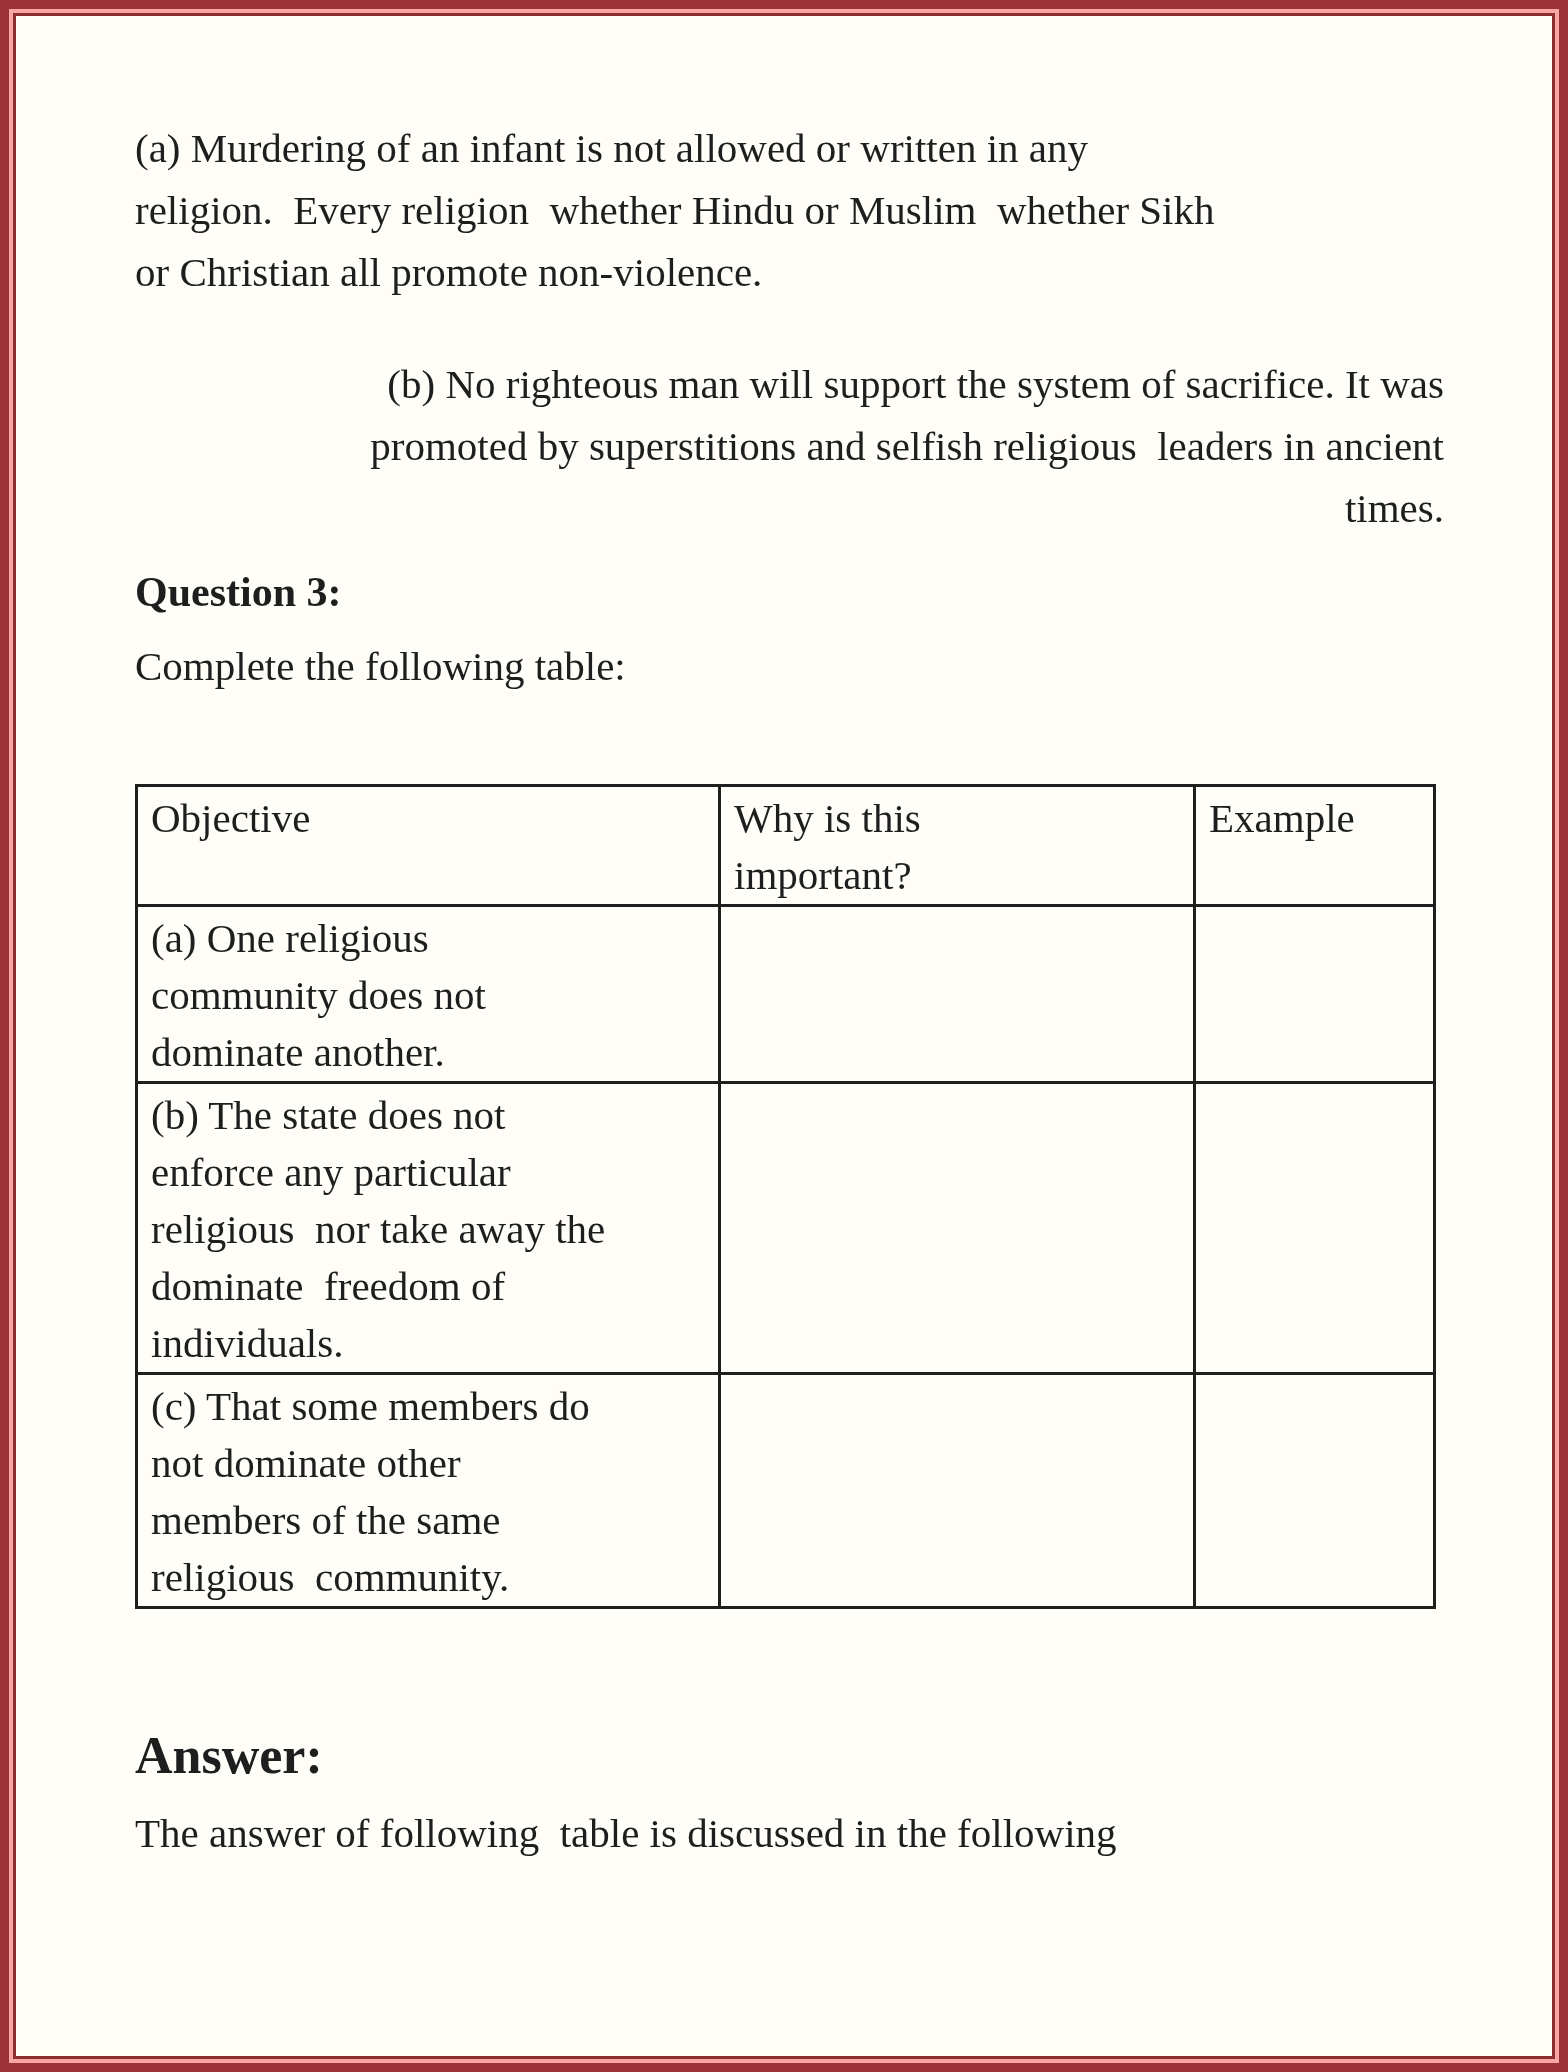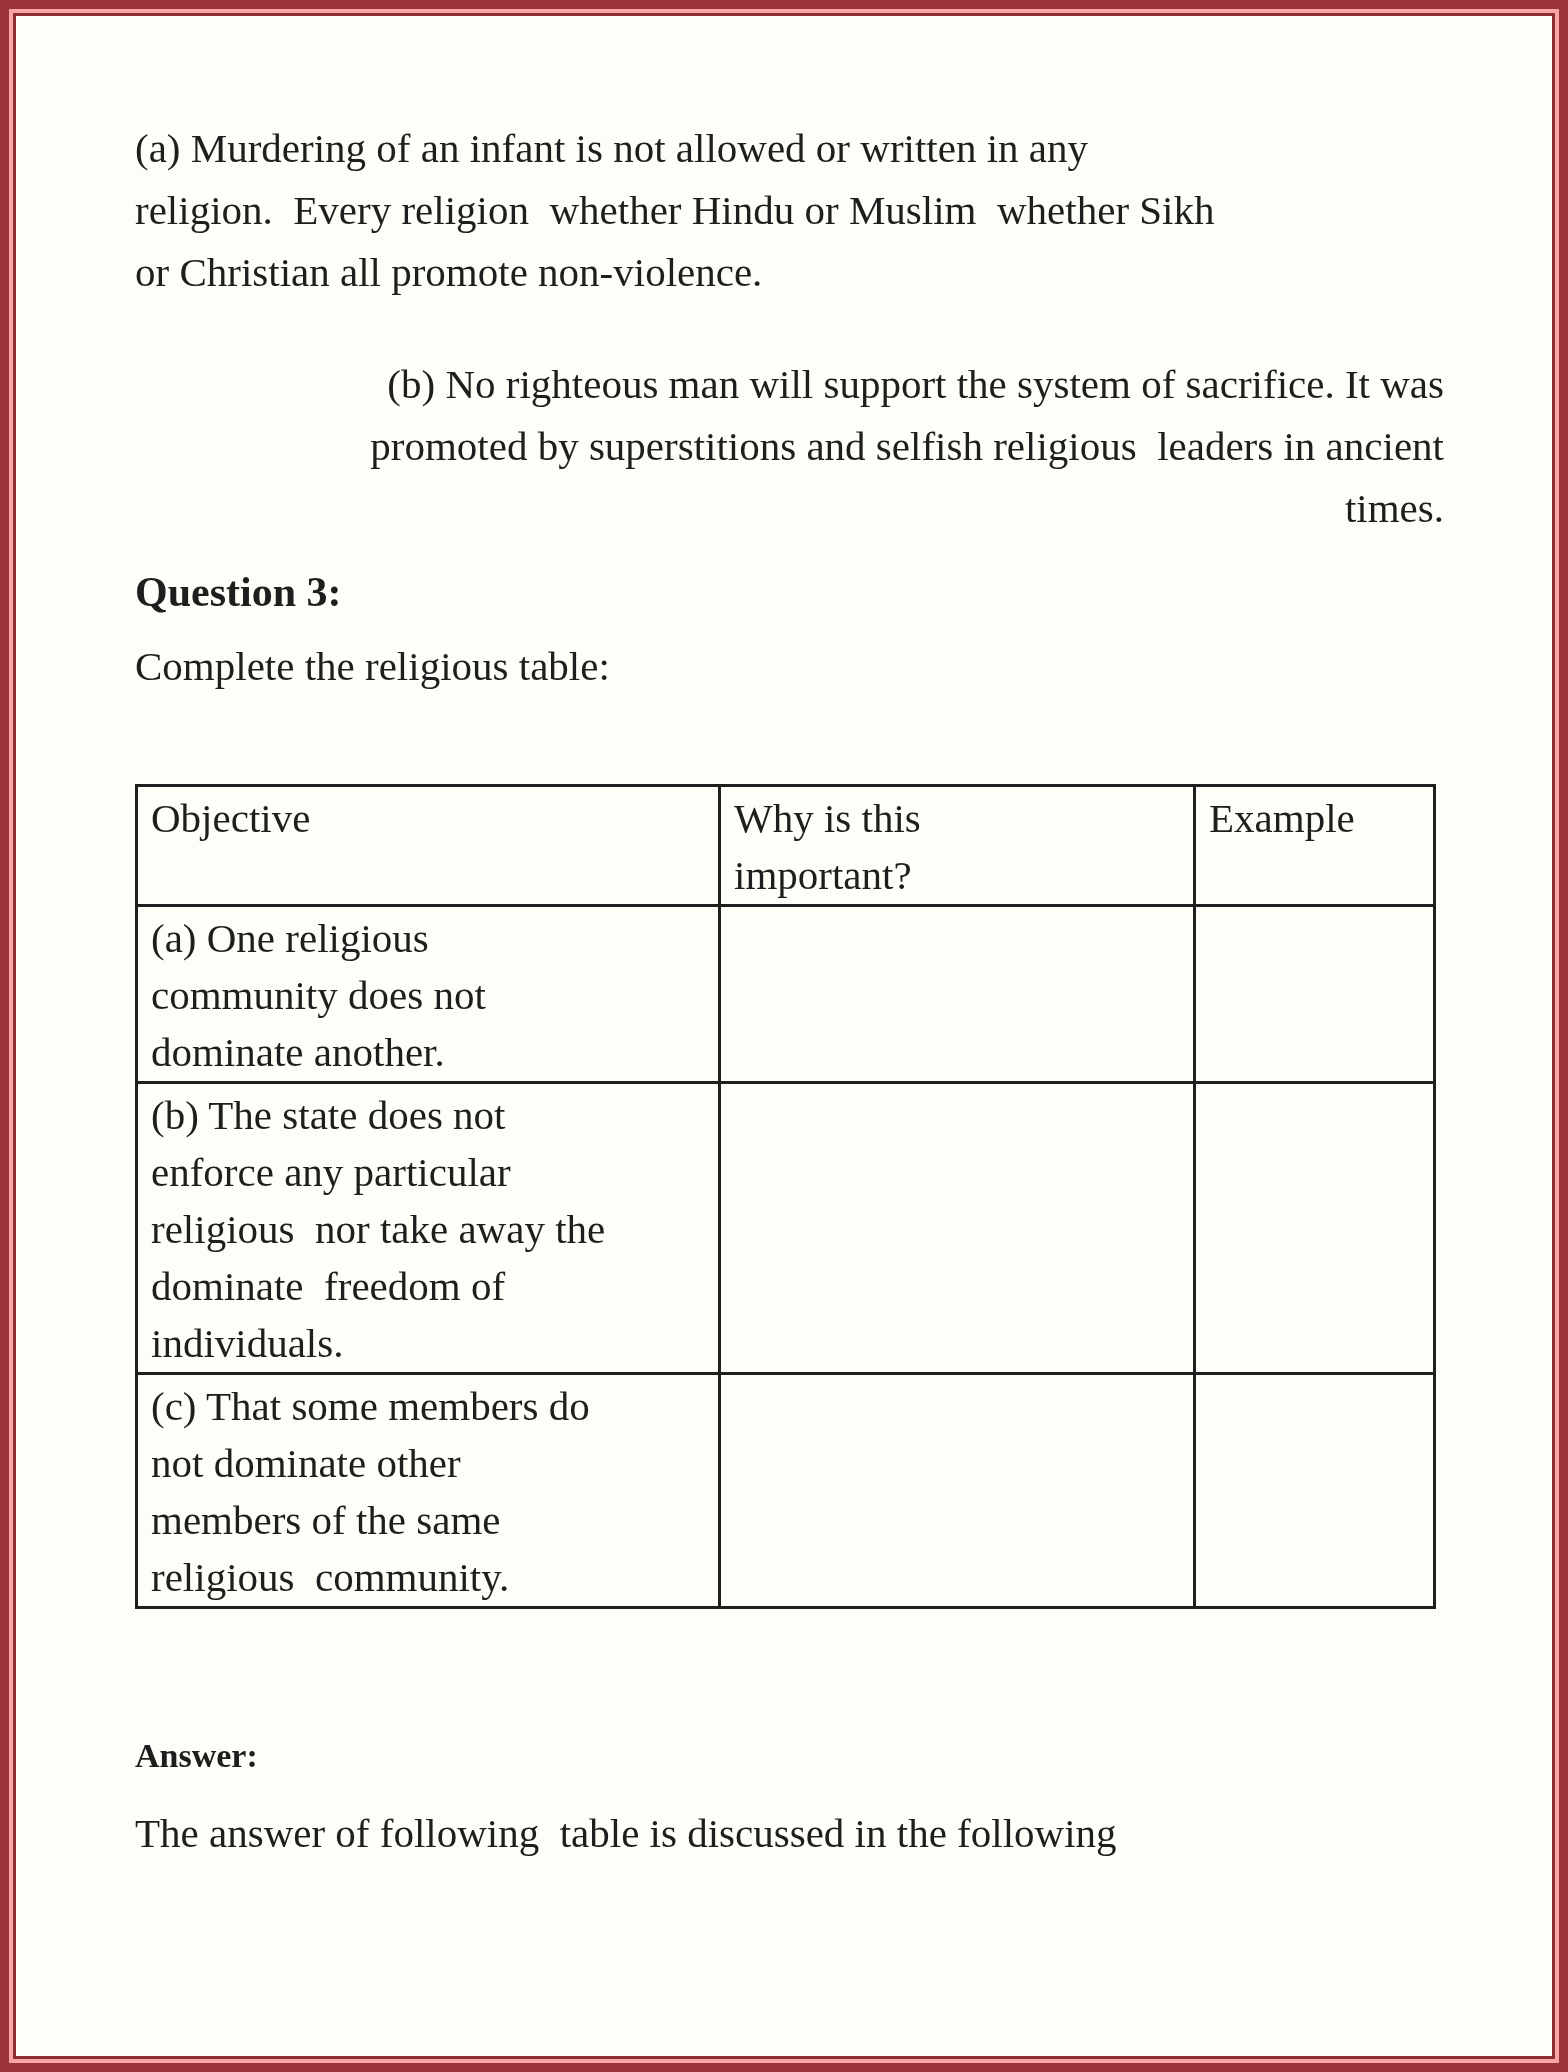--- a/index.html
+++ b/index.html
@@ -105,7 +105,7 @@
 
       <h3 class="q-heading">Question 3:</h3>
 
-      <p class="q-prompt">Complete the religious table:</p>
+      <p class="q-prompt">Complete the following table:</p>
 
       <table class="q-table">
         <colgroup>

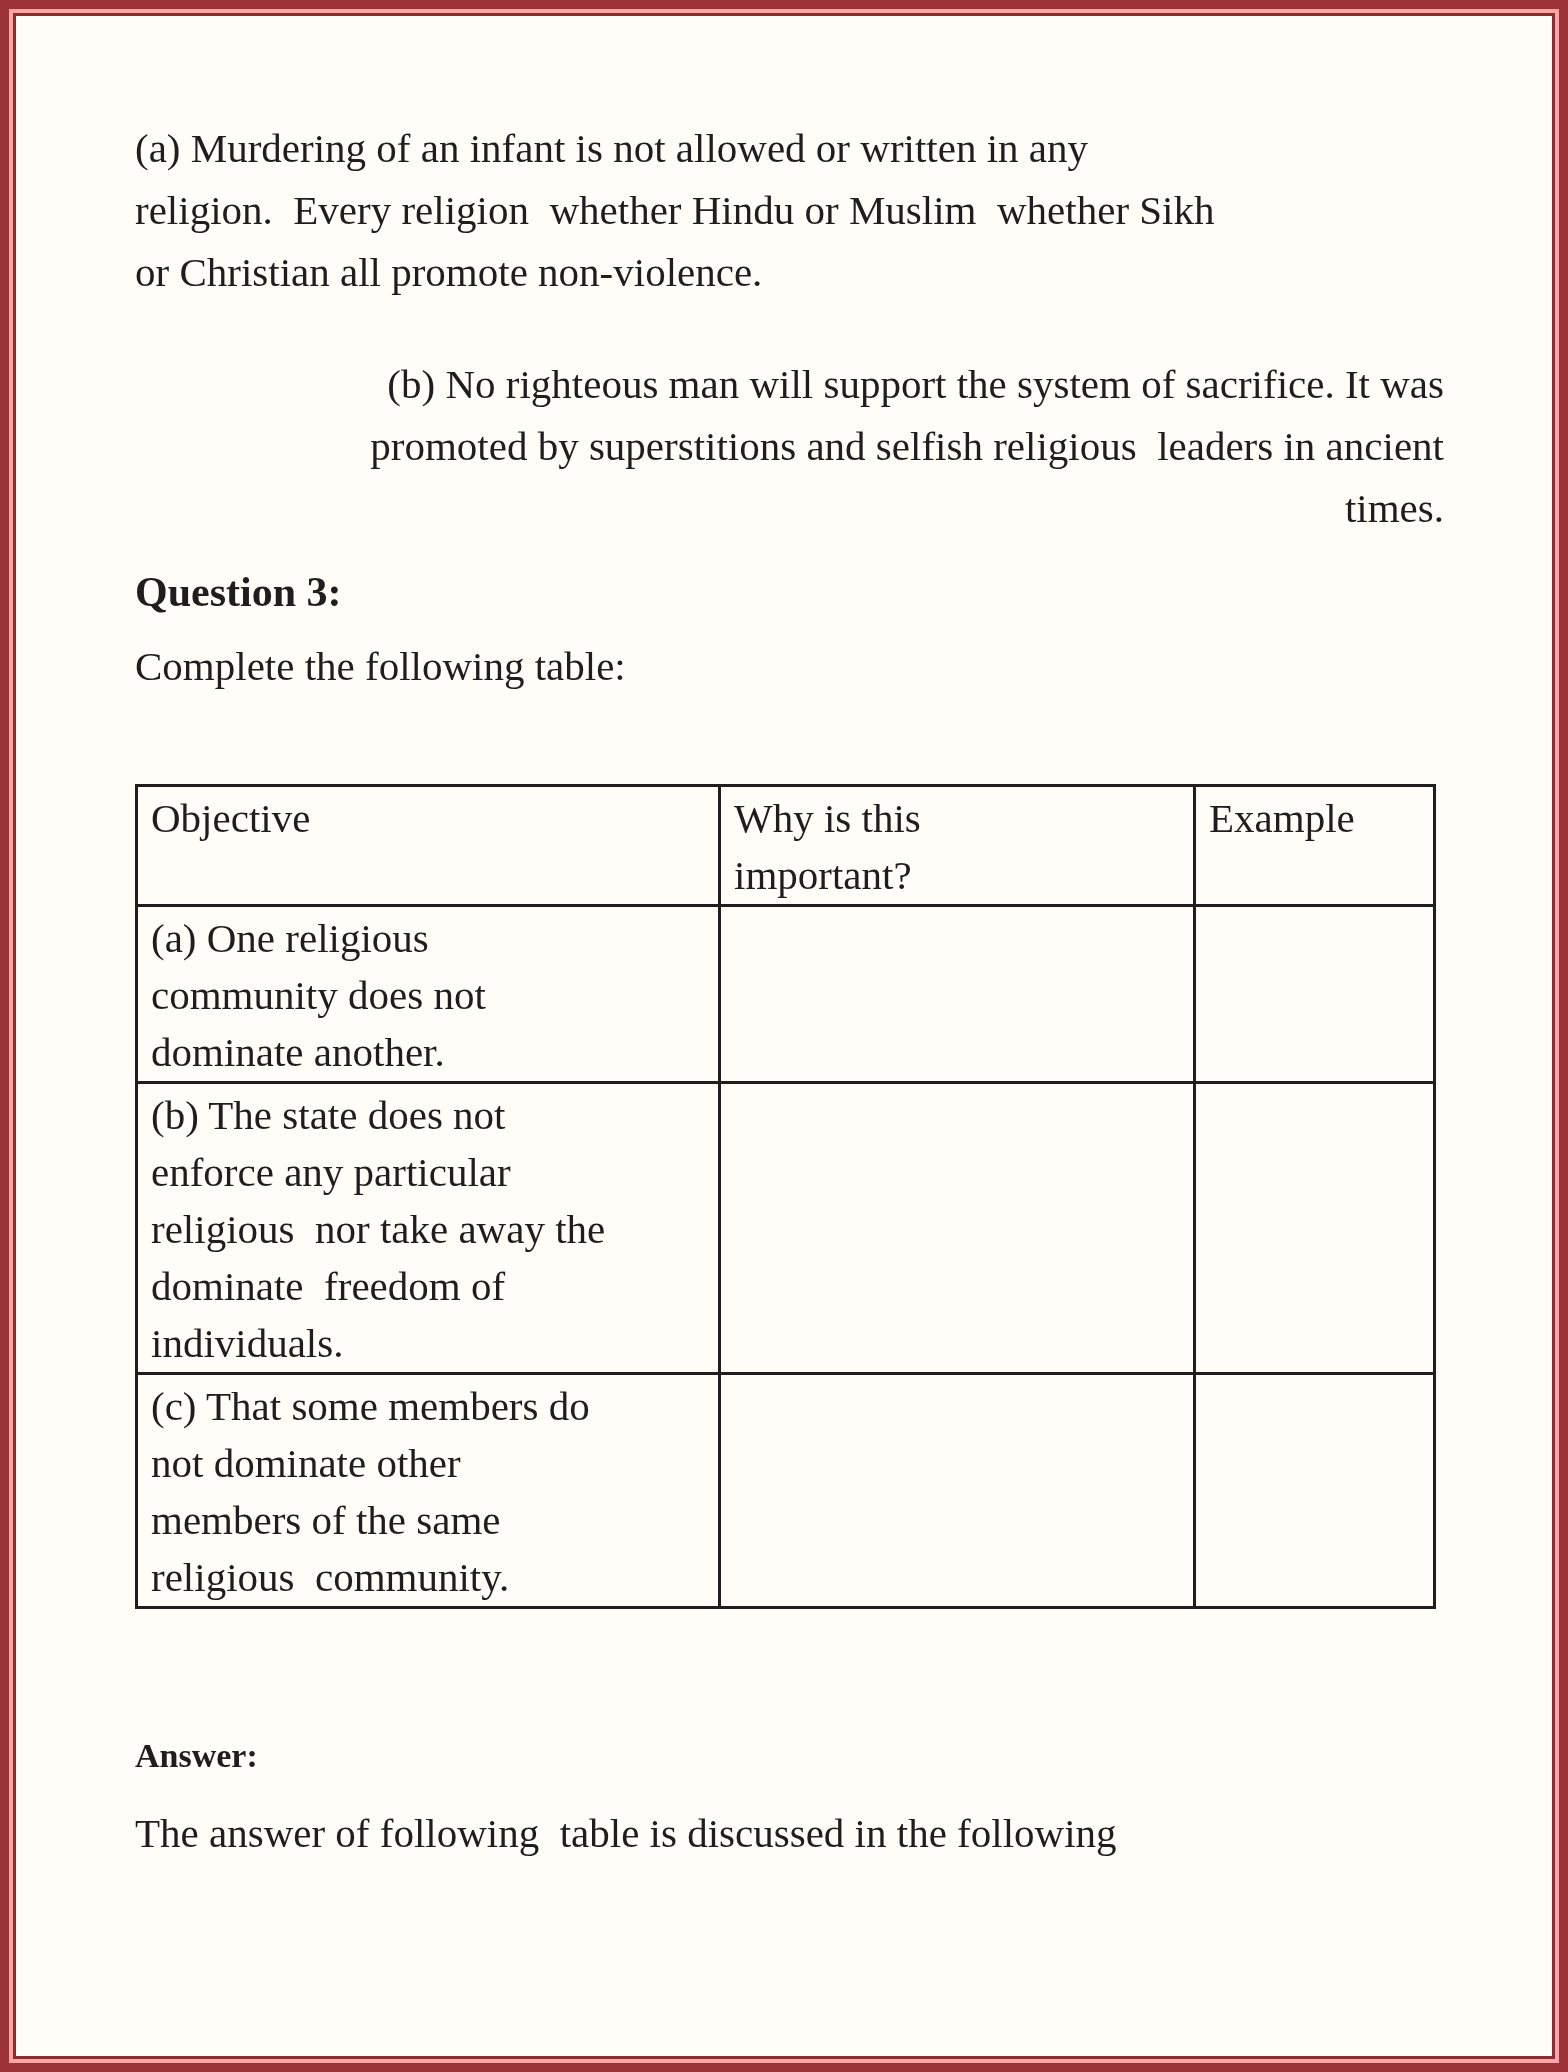--- a/index.html
+++ b/index.html
@@ -74,7 +74,7 @@
 
   .ans-heading {
     margin: 116px 0 0 0;
-    font-size: 34px;
+    font-size: 52px;
     line-height: 62px;
   }
   .ans-heading .bold { font-weight: bold; }

